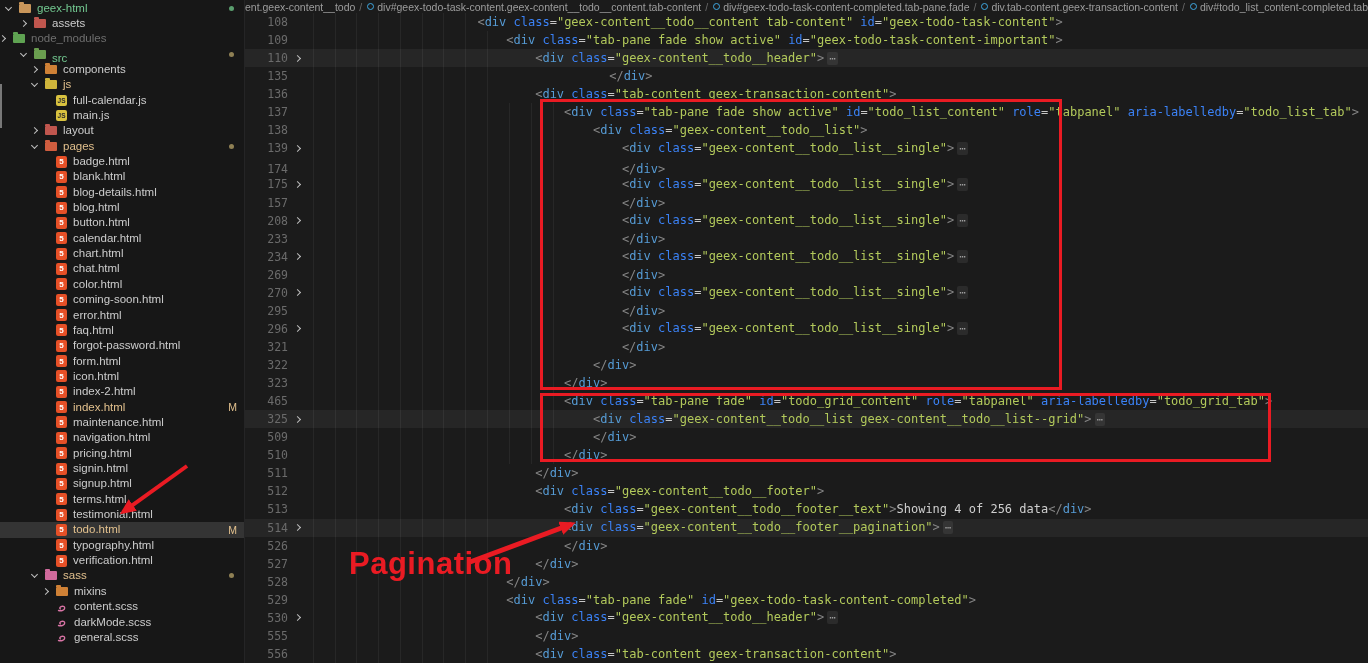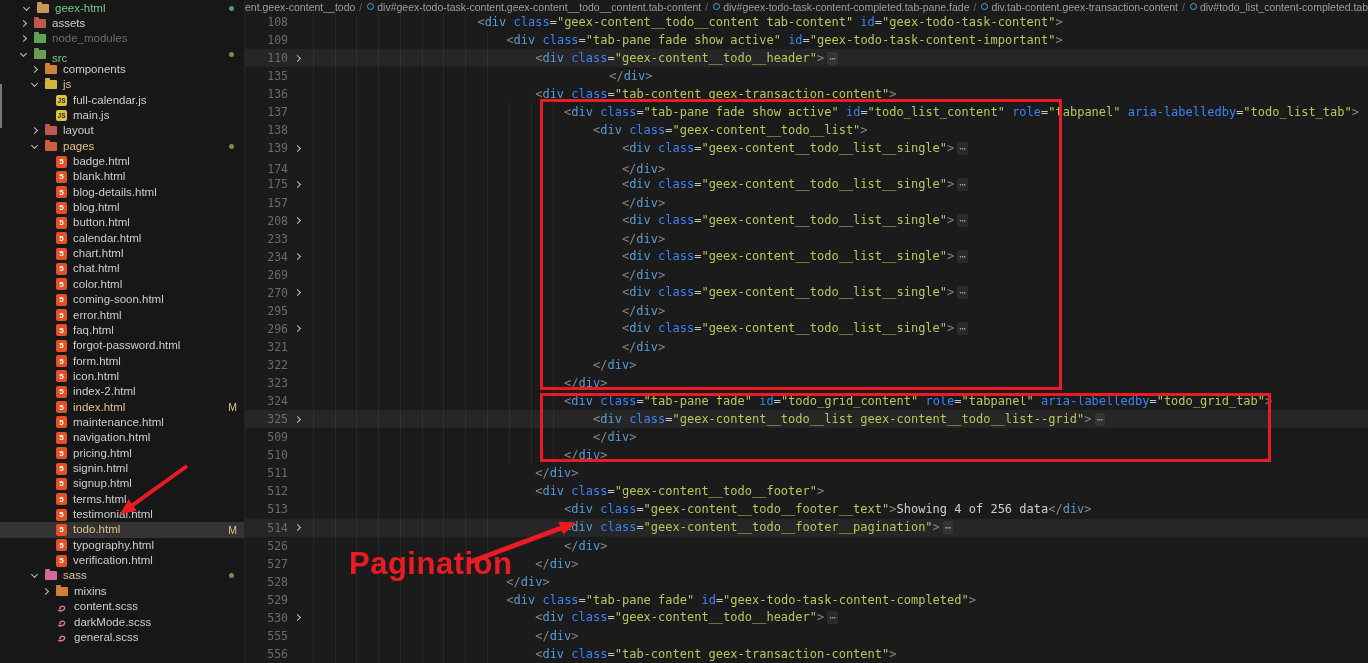--- a/index.html
+++ b/index.html
@@ -55,7 +55,7 @@
 
   <aside id="sidebar">
     <div id="sb-edge"></div>
-  <div class="trow" style="top: 0px; padding-left: 24px;">
+  <div class="trow" style="top: 0px; padding-left: 6px;">
         <span class="chev open"></span>
         <span class="ico">
           <span class="folder" style="background:#c9965a"></span>

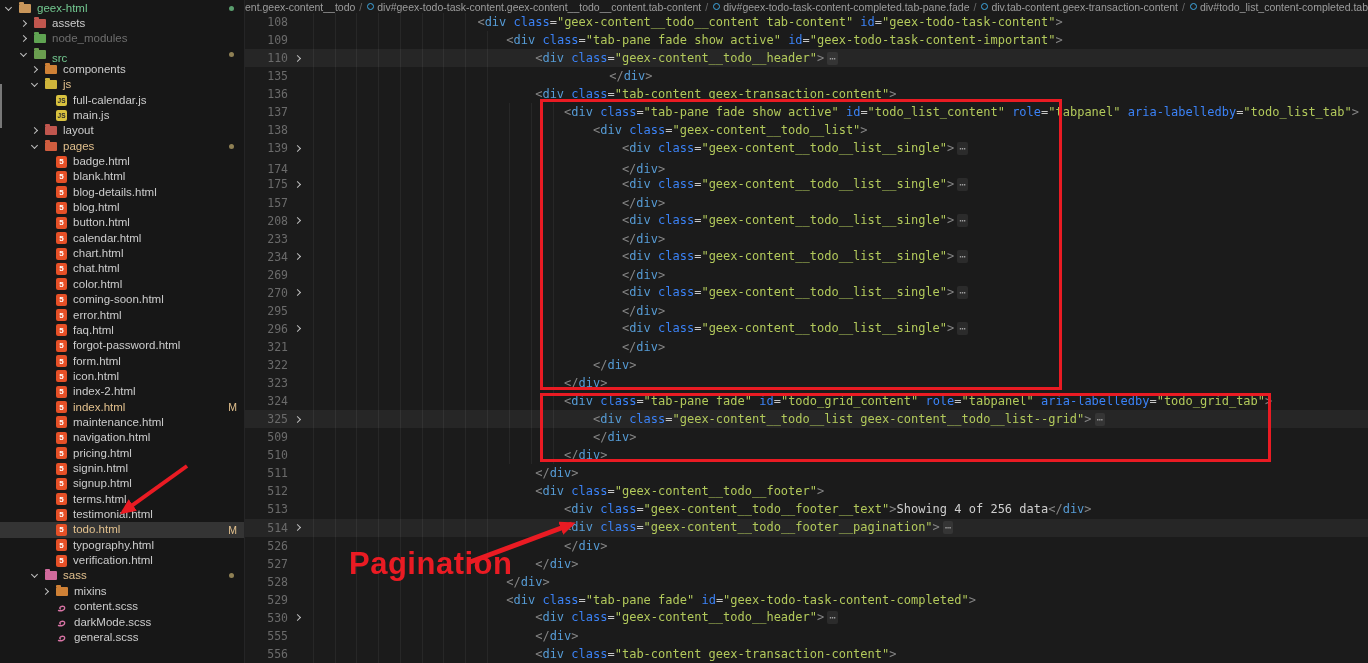--- a/index.html
+++ b/index.html
@@ -70,7 +70,7 @@
         </span>
         <span class="tlabel">assets</span>
       </div>
-      <div class="trow" style="top: 30.7px; padding-left: 21px;">
+      <div class="trow" style="top: 30.7px; ">
         <span class="chev closed"></span>
         <span class="ico">
           <span class="folder" style="background:#5fa352"></span>

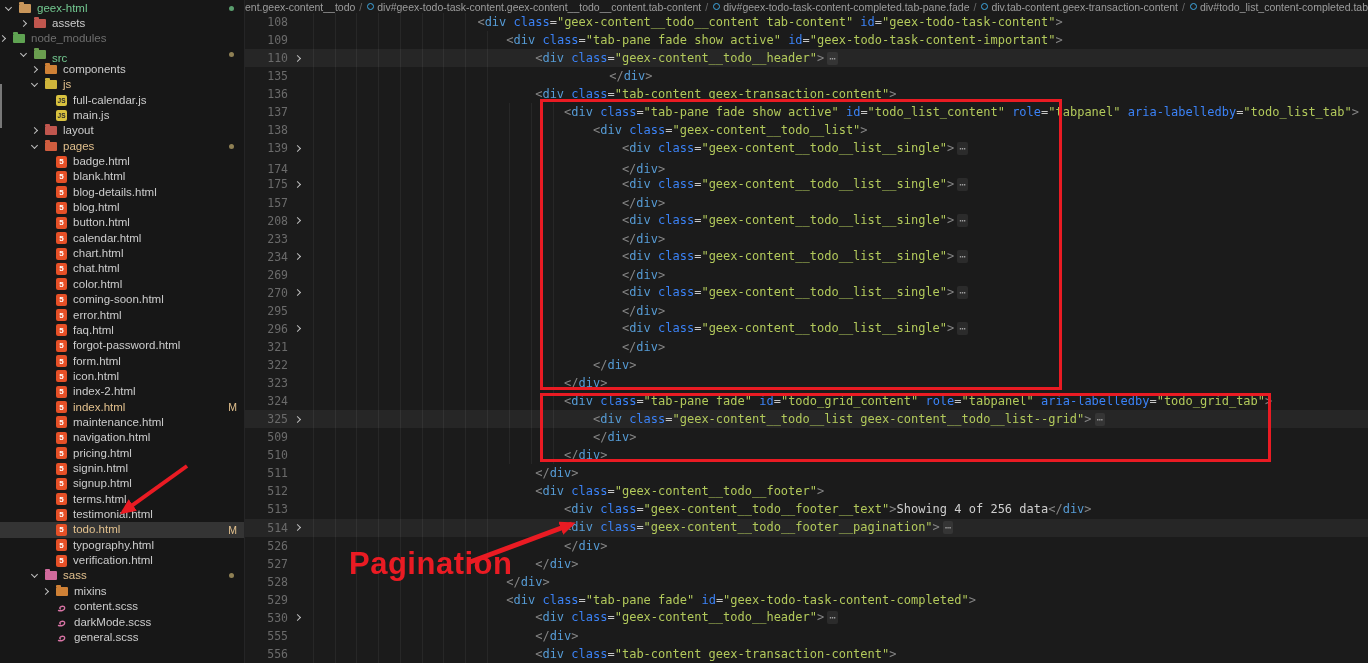--- a/index.html
+++ b/index.html
@@ -541,7 +541,7 @@
           <pre class="code">                                    <span class="pu">&lt;/</span><span class="tg">div</span><span class="pu">&gt;</span></pre>
         </div>
         <div class="ln" style="top: 379.155px;">
-          <span class="num">324</span>
+          <span class="num">465</span>
           <span class="fch"></span>
           <pre class="code">                                    <span class="pu">&lt;</span><span class="tg">div</span> <span class="at">class</span><span class="eq">=</span><span class="st">"tab-pane fade"</span> <span class="at">id</span><span class="eq">=</span><span class="st">"todo_grid_content"</span> <span class="at">role</span><span class="eq">=</span><span class="st">"tabpanel"</span> <span class="at">aria-labelledby</span><span class="eq">=</span><span class="st">"todo_grid_tab"</span><span class="pu">&gt;</span></pre>
         </div>

